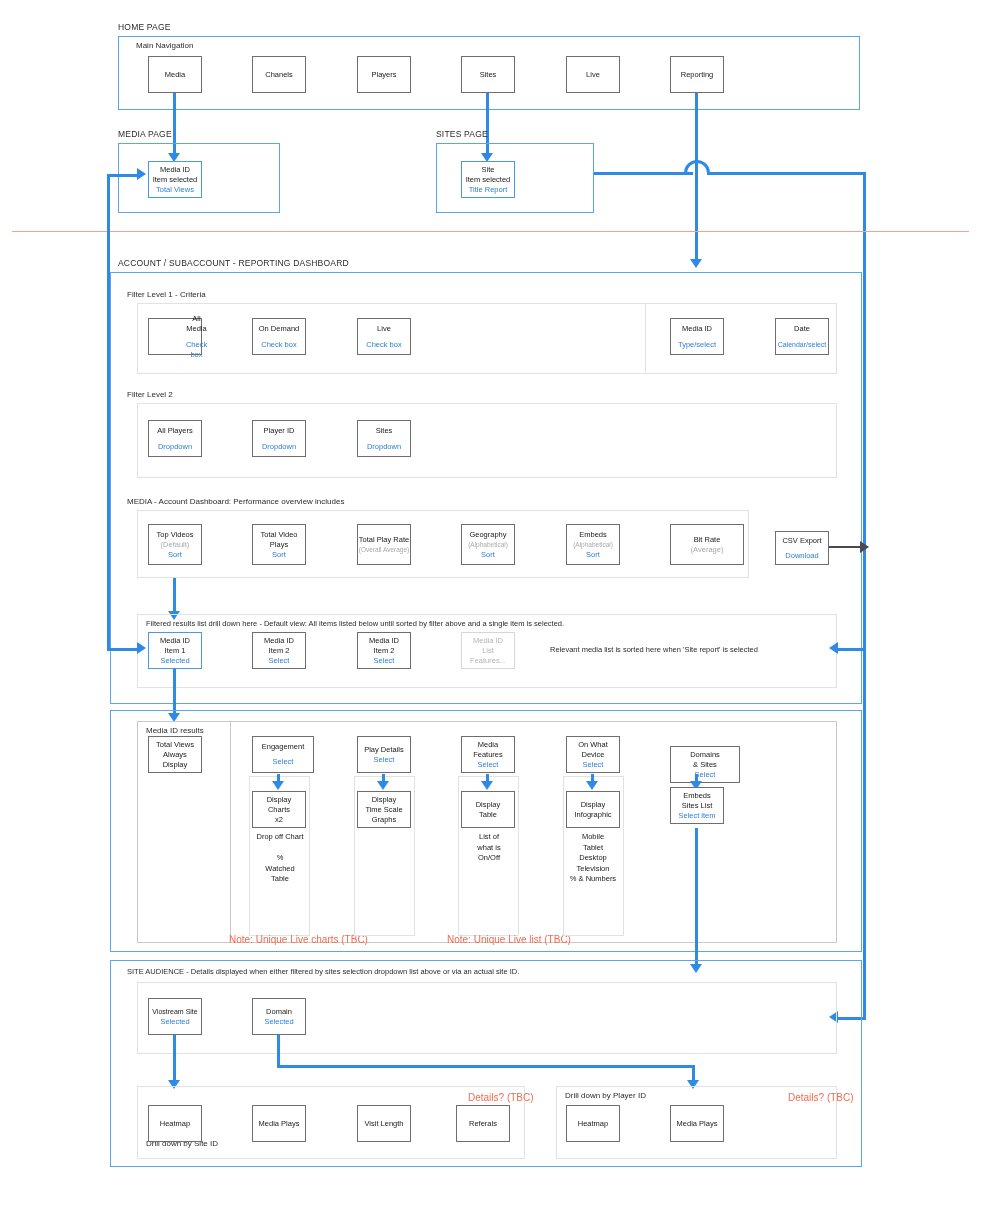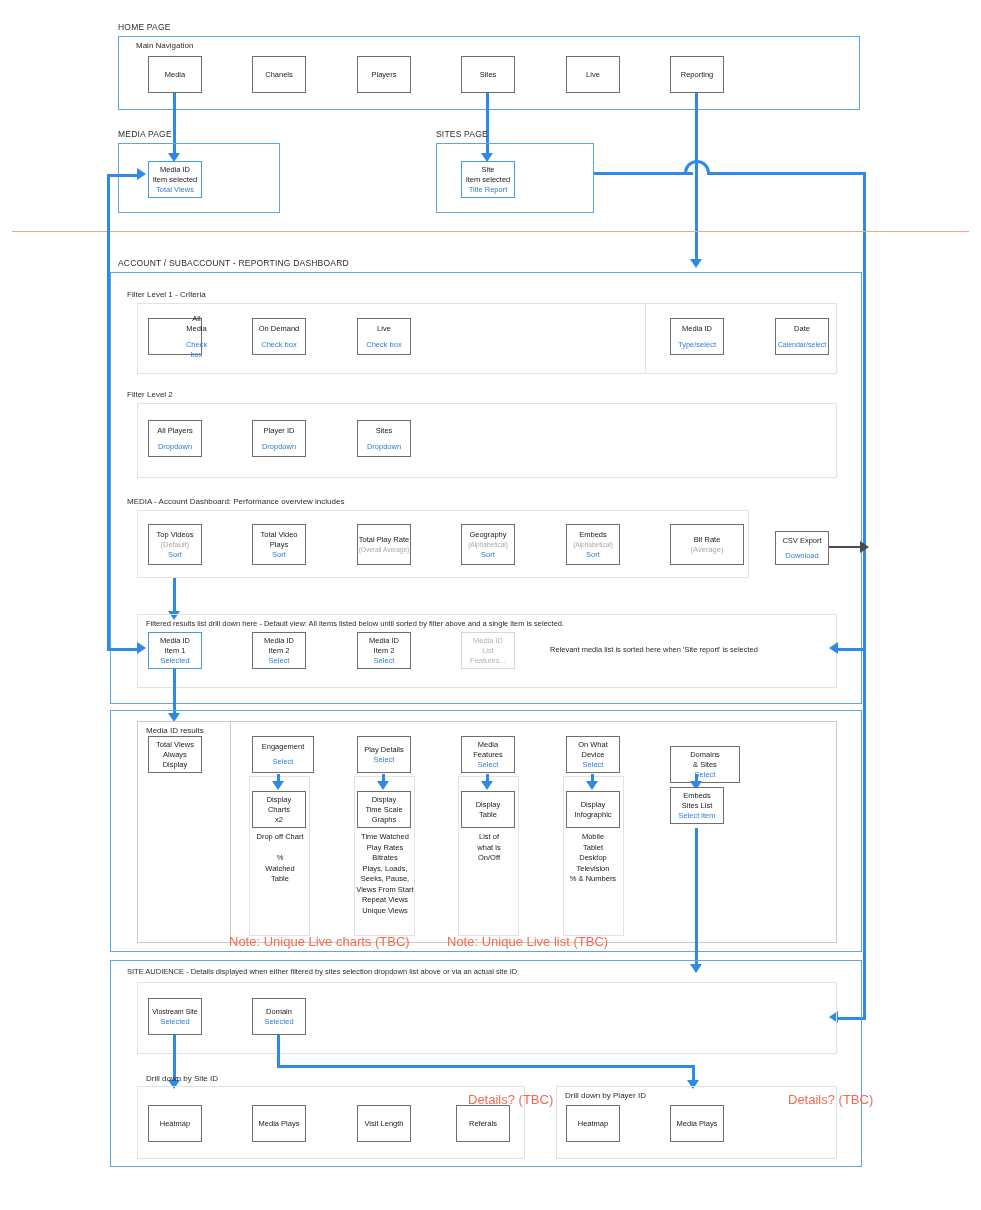--- a/index.html
+++ b/index.html
@@ -268,14 +268,6 @@
     <span>Time Scale</span>
     <span>Graphs</span>
   </div>
-  <div class="stacktext" style="left:345px;top:832px;white-space:pre-line;">Time Watched
-Play Rates
-Bitrates
-Plays, Loads,
-Seeks, Pause,
-Views From Start
-Repeat Views
-Unique Views</div>
 
   <div class="node" style="left:461px;top:736px;width:54px;height:37px;">
     <span>Media</span>

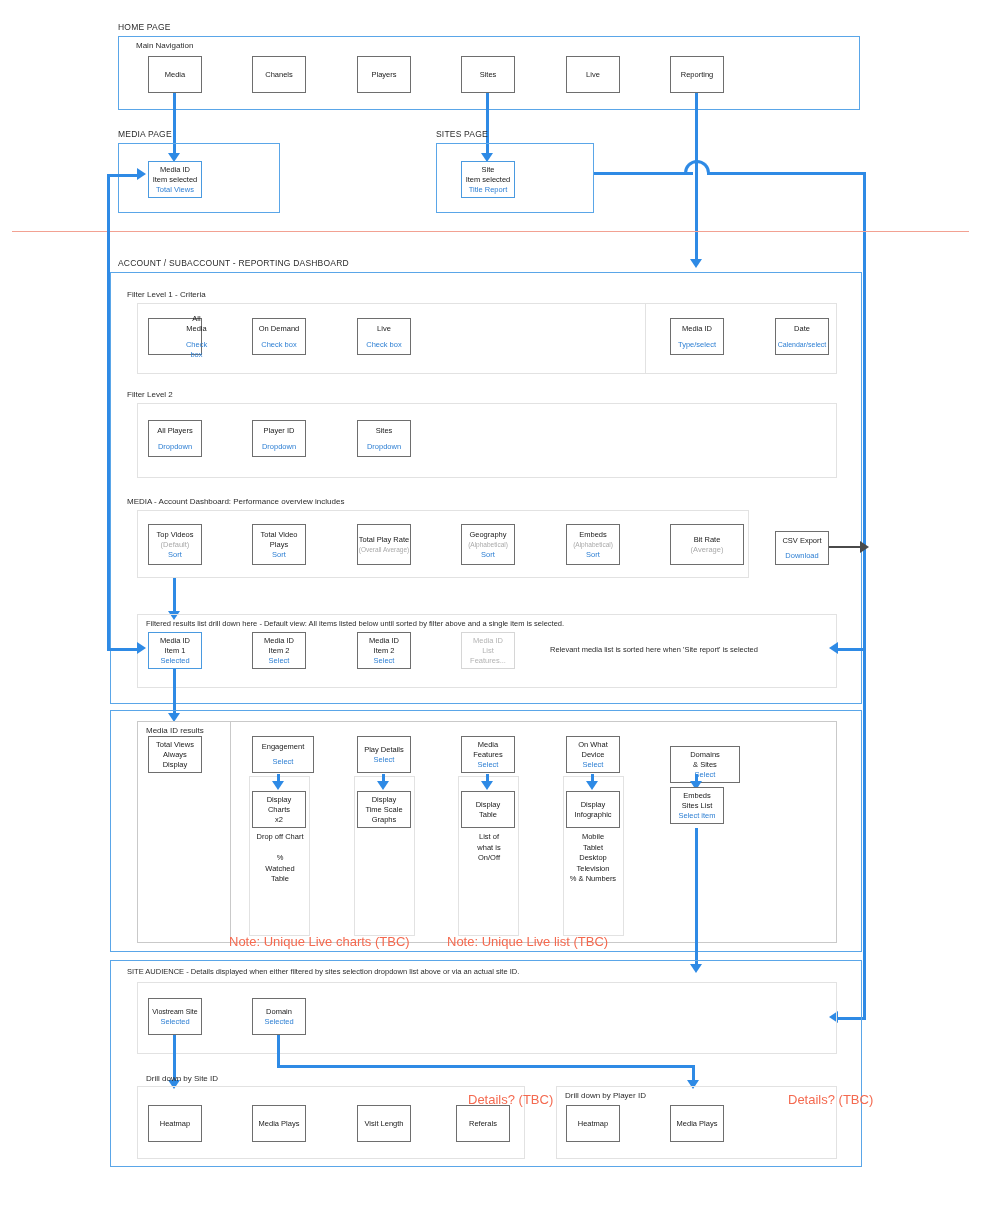--- a/index.html
+++ b/index.html
@@ -9,7 +9,7 @@
   
   .sec-label{position:absolute;font-size:8.5px;letter-spacing:.2px;color:#2b2b2b;white-space:nowrap;}
   .grp-label{position:absolute;font-size:8px;color:#2b2b2b;white-space:nowrap;}
-  .note-red{position:absolute;font-size:13px;color:#f4694f;white-space:nowrap;text-align:right;}
+  .note-red{position:absolute;font-size:10px;color:#f4694f;white-space:nowrap;text-align:right;}
   .plain-note{position:absolute;font-size:7.5px;color:#2b2b2b;white-space:nowrap;}
 
   .container-blue{position:absolute;border:1px solid #5aa6e8;box-sizing:border-box;background:transparent;}

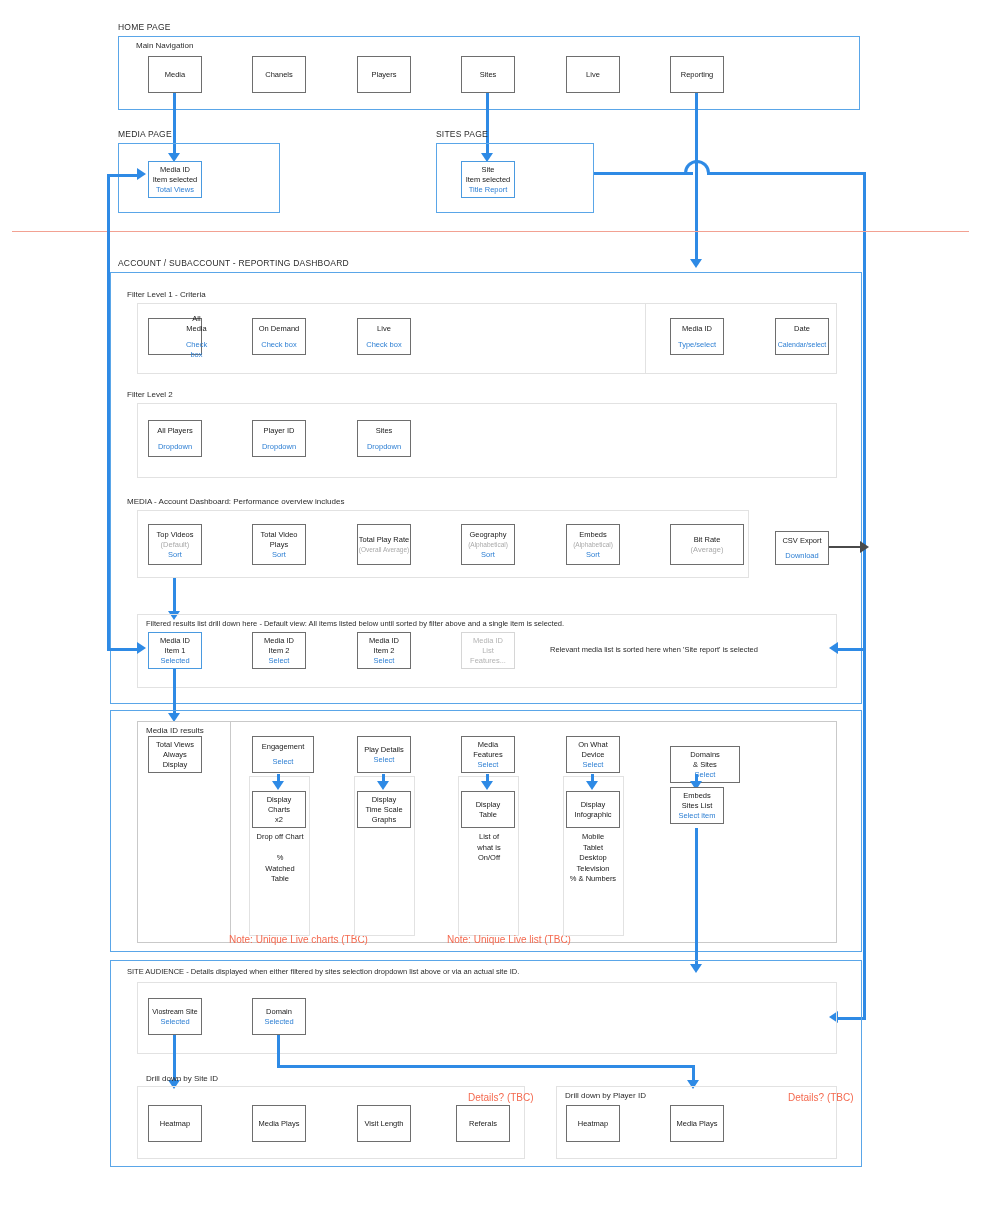--- a/index.html
+++ b/index.html
@@ -342,7 +342,7 @@
   <div class="arrow down" style="left:687px;top:1080px;"></div>
 
   <div class="container-greylight" style="left:137px;top:1086px;width:388px;height:73px;"></div>
-  <div class="grp-label" style="left:146px;top:1074px;">Drill down by Site ID</div>
+  <div class="grp-label" style="left:146px;top:1139px;">Drill down by Site ID</div>
   <div class="note-red" style="left:468px;top:1092px;">Details? (TBC)</div>
   <div class="node" style="left:148px;top:1105px;width:54px;height:37px;">
       <span>Heatmap</span>

